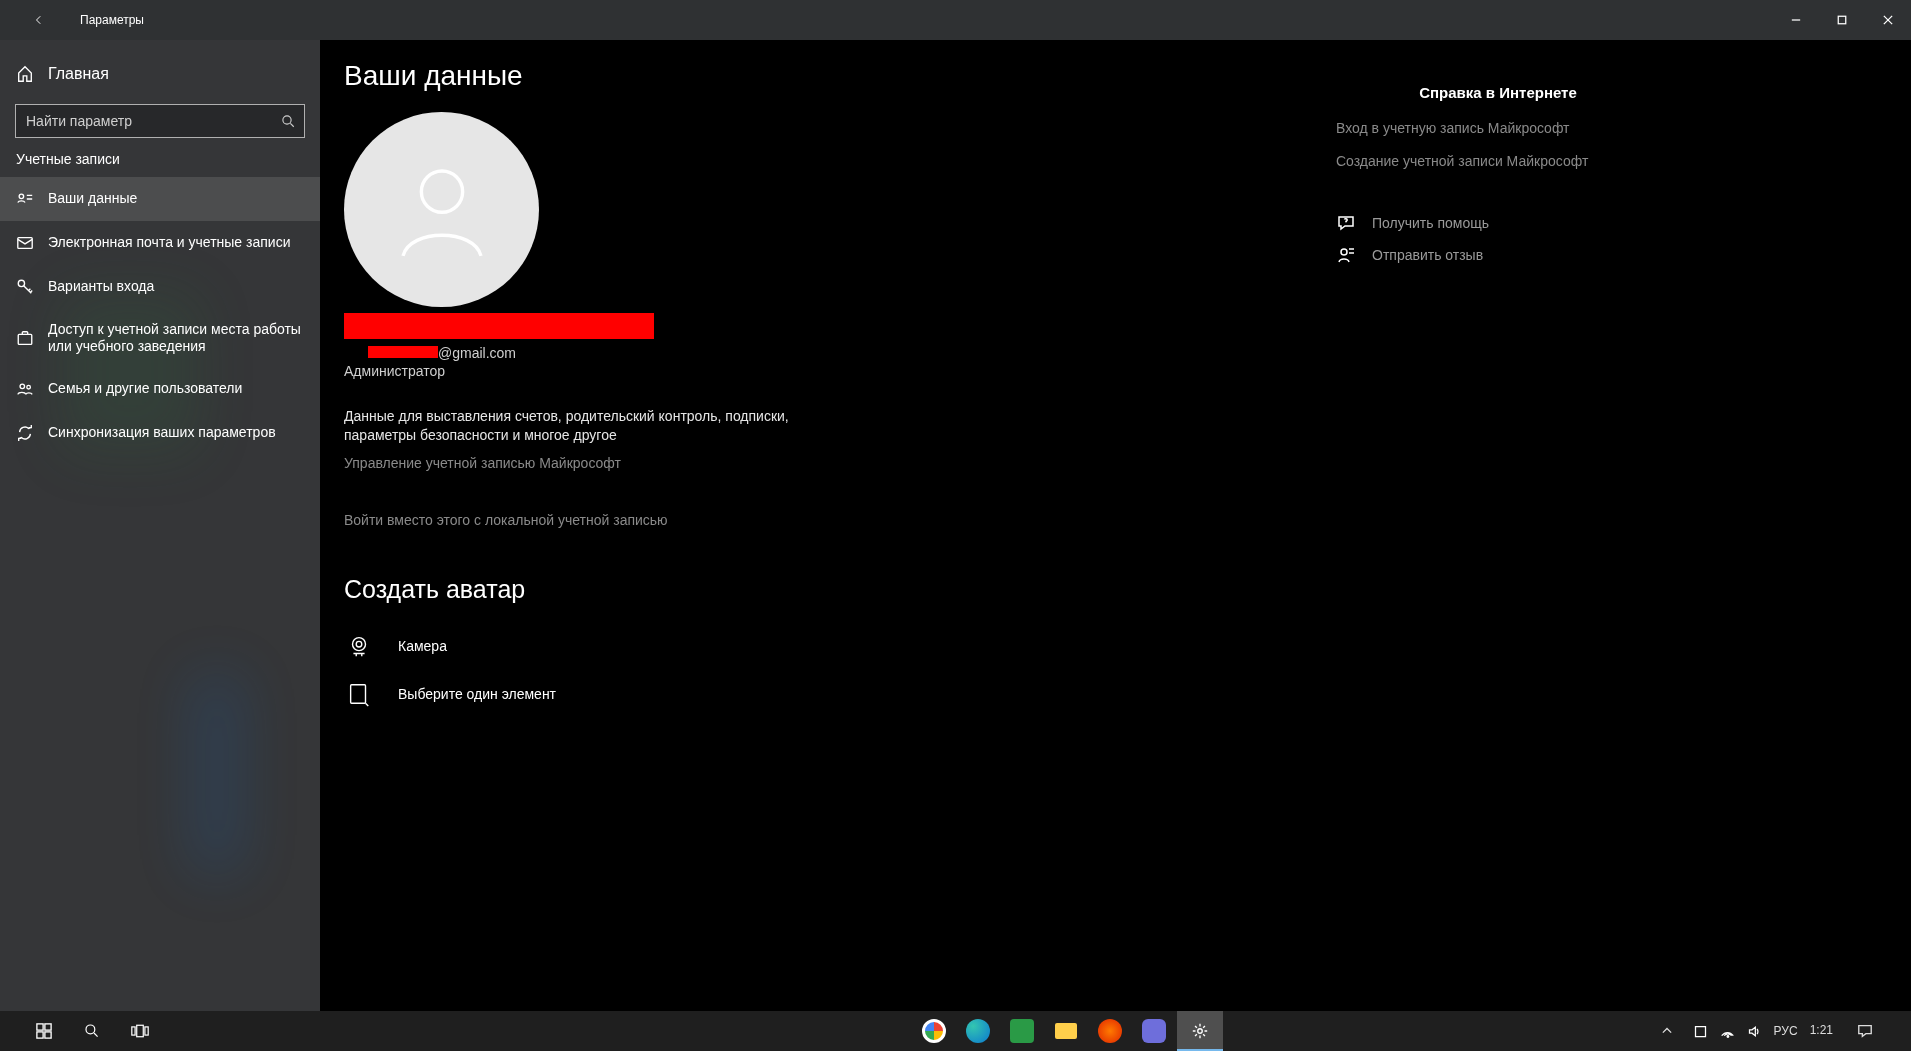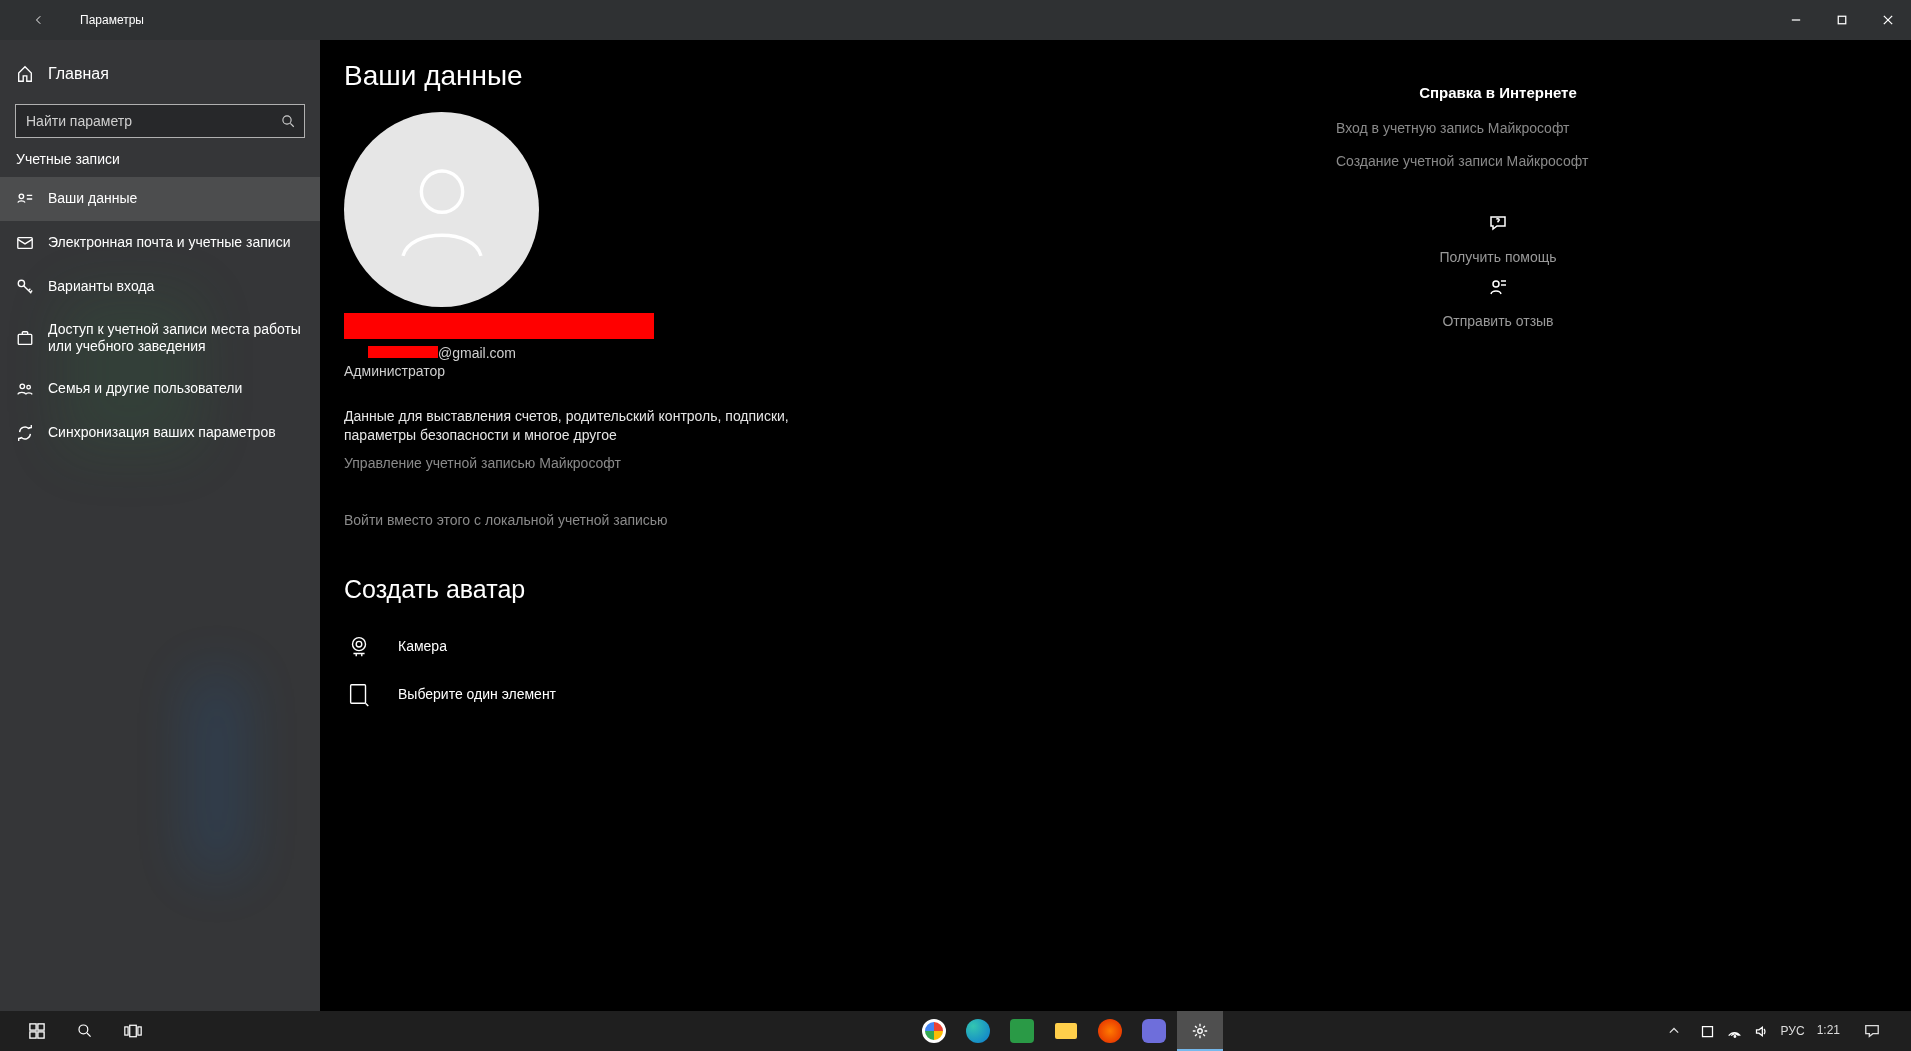--- a/index.html
+++ b/index.html
@@ -68,7 +68,7 @@
 .right-h { font-size: 15px; font-weight: 600; margin-bottom: 18px; text-align: center; }
 .right-link { font-size: 14px; color: #8a8a8a; cursor: pointer; line-height: 1.35; margin-bottom: 14px; display: block; }
 .right-sep { height: 28px; }
-.right-item { display: flex; align-items: center; gap: 16px; margin-bottom: 12px; cursor: pointer; flex-direction: column; }
+.right-item { display: flex; align-items: center; gap: 16px; margin-bottom: 12px; cursor: pointer; }
 .right-item .ico { width: 20px; height: 20px; color: #fff; display: flex; align-items: center; justify-content: center; }
 .right-item .ico svg { width: 20px; height: 20px; }
 .right-item .lbl { font-size: 14px; color: #9a9a9a; }

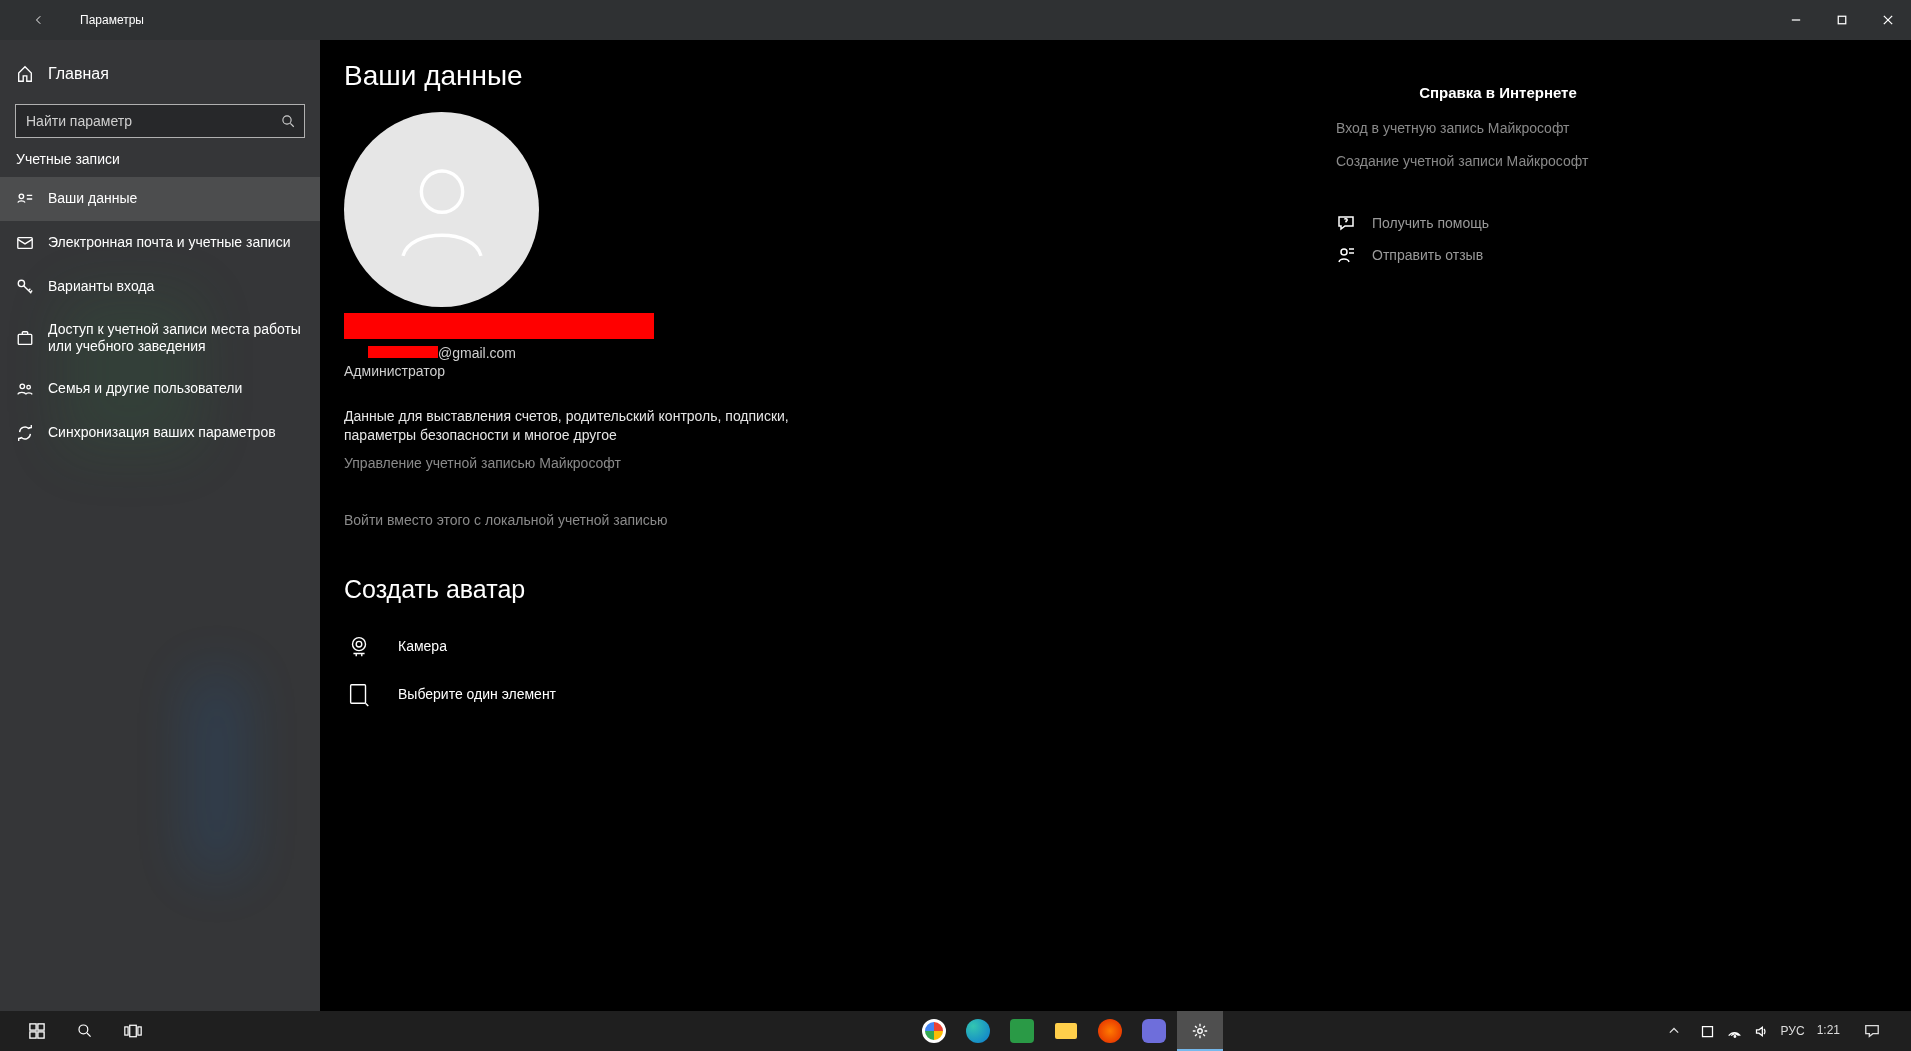--- a/index.html
+++ b/index.html
@@ -74,7 +74,7 @@
 .right-item .lbl { font-size: 14px; color: #9a9a9a; }
 
 
-.taskbar { position: absolute; bottom: 0; left: 0; right: 0; height: 40px; background: #1f1f1f; display: flex; align-items: center; justify-content: space-between; padding: 0 13px; }
+.taskbar { position: absolute; bottom: 0; left: 0; right: 0; height: 40px; background: #1f1f1f; display: flex; align-items: center; justify-content: space-between; padding: 0 20px; }
 .task-left { display: flex; align-items: center; gap: 0; }
 .tb-btn { width: 48px; height: 40px; display: flex; align-items: center; justify-content: center; cursor: pointer; }
 .task-center { display: flex; align-items: center; gap: 2px; margin-left: 320px; }

